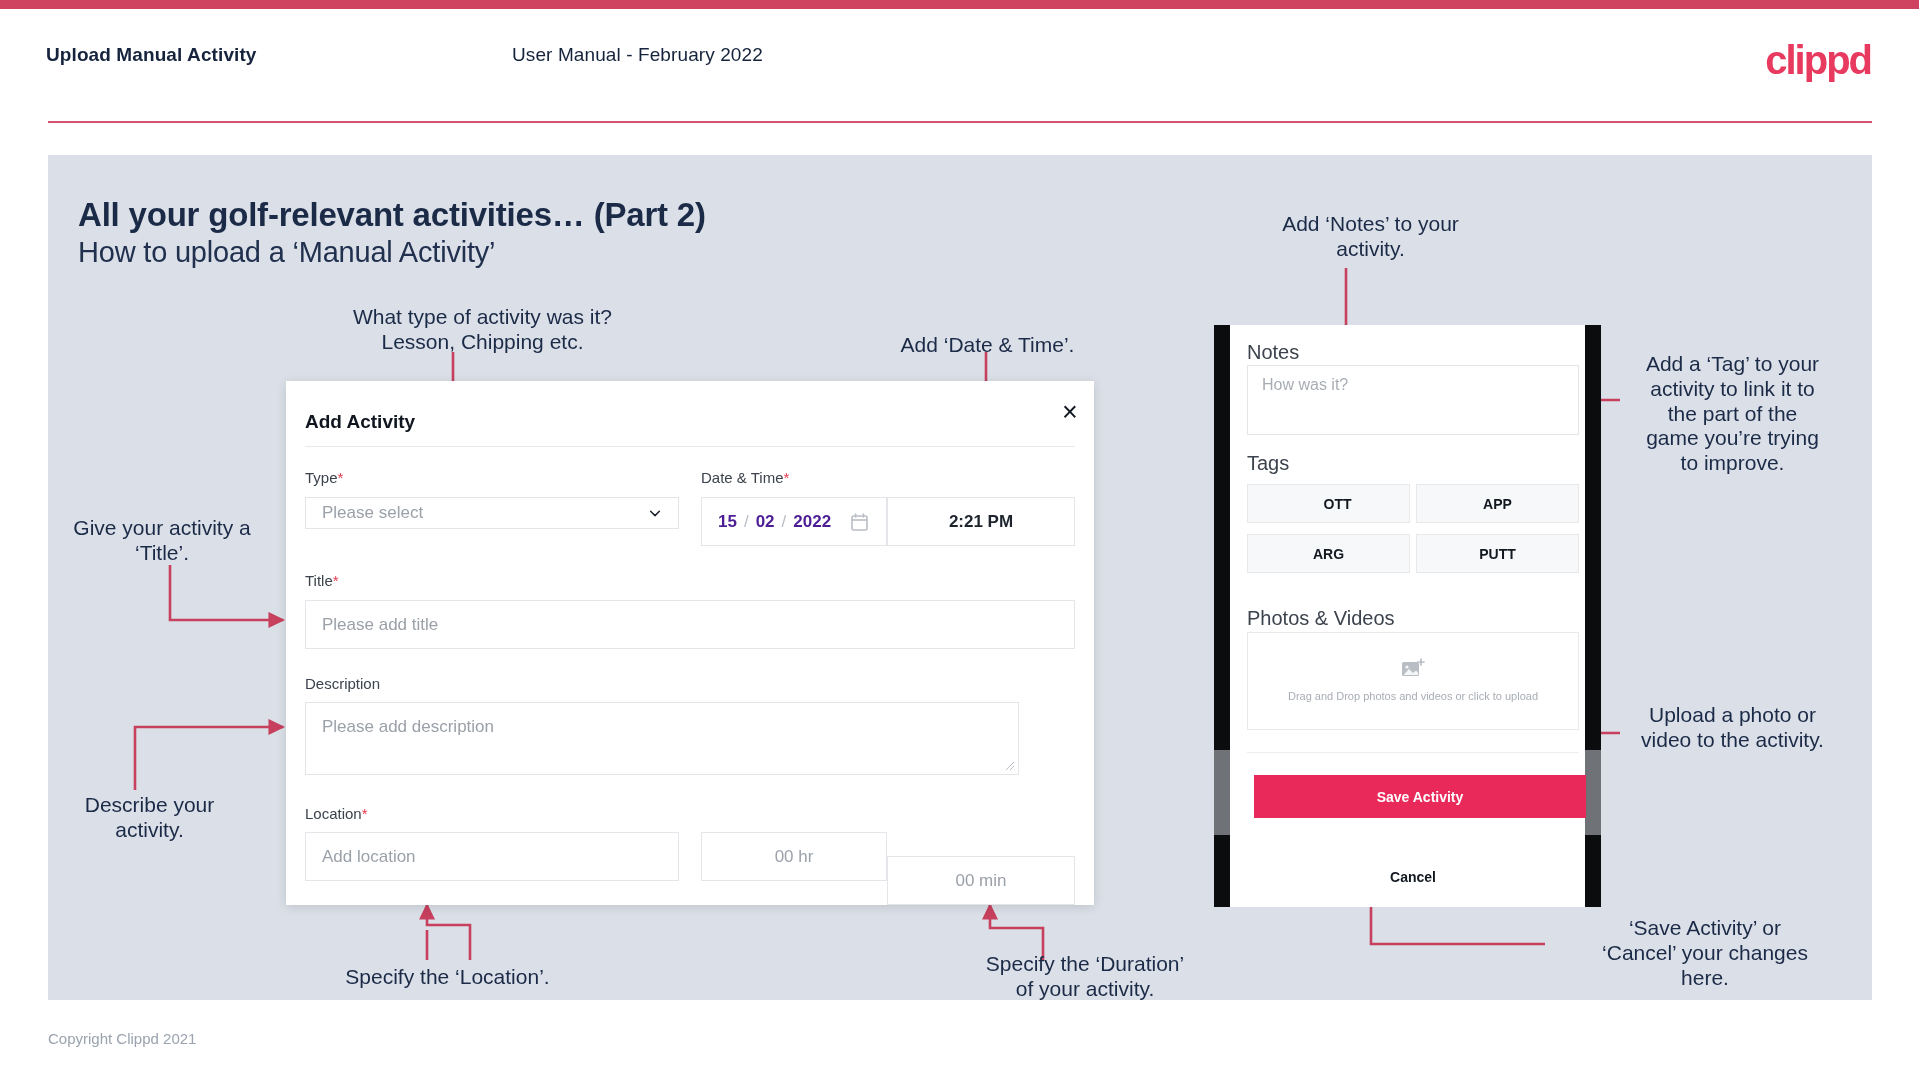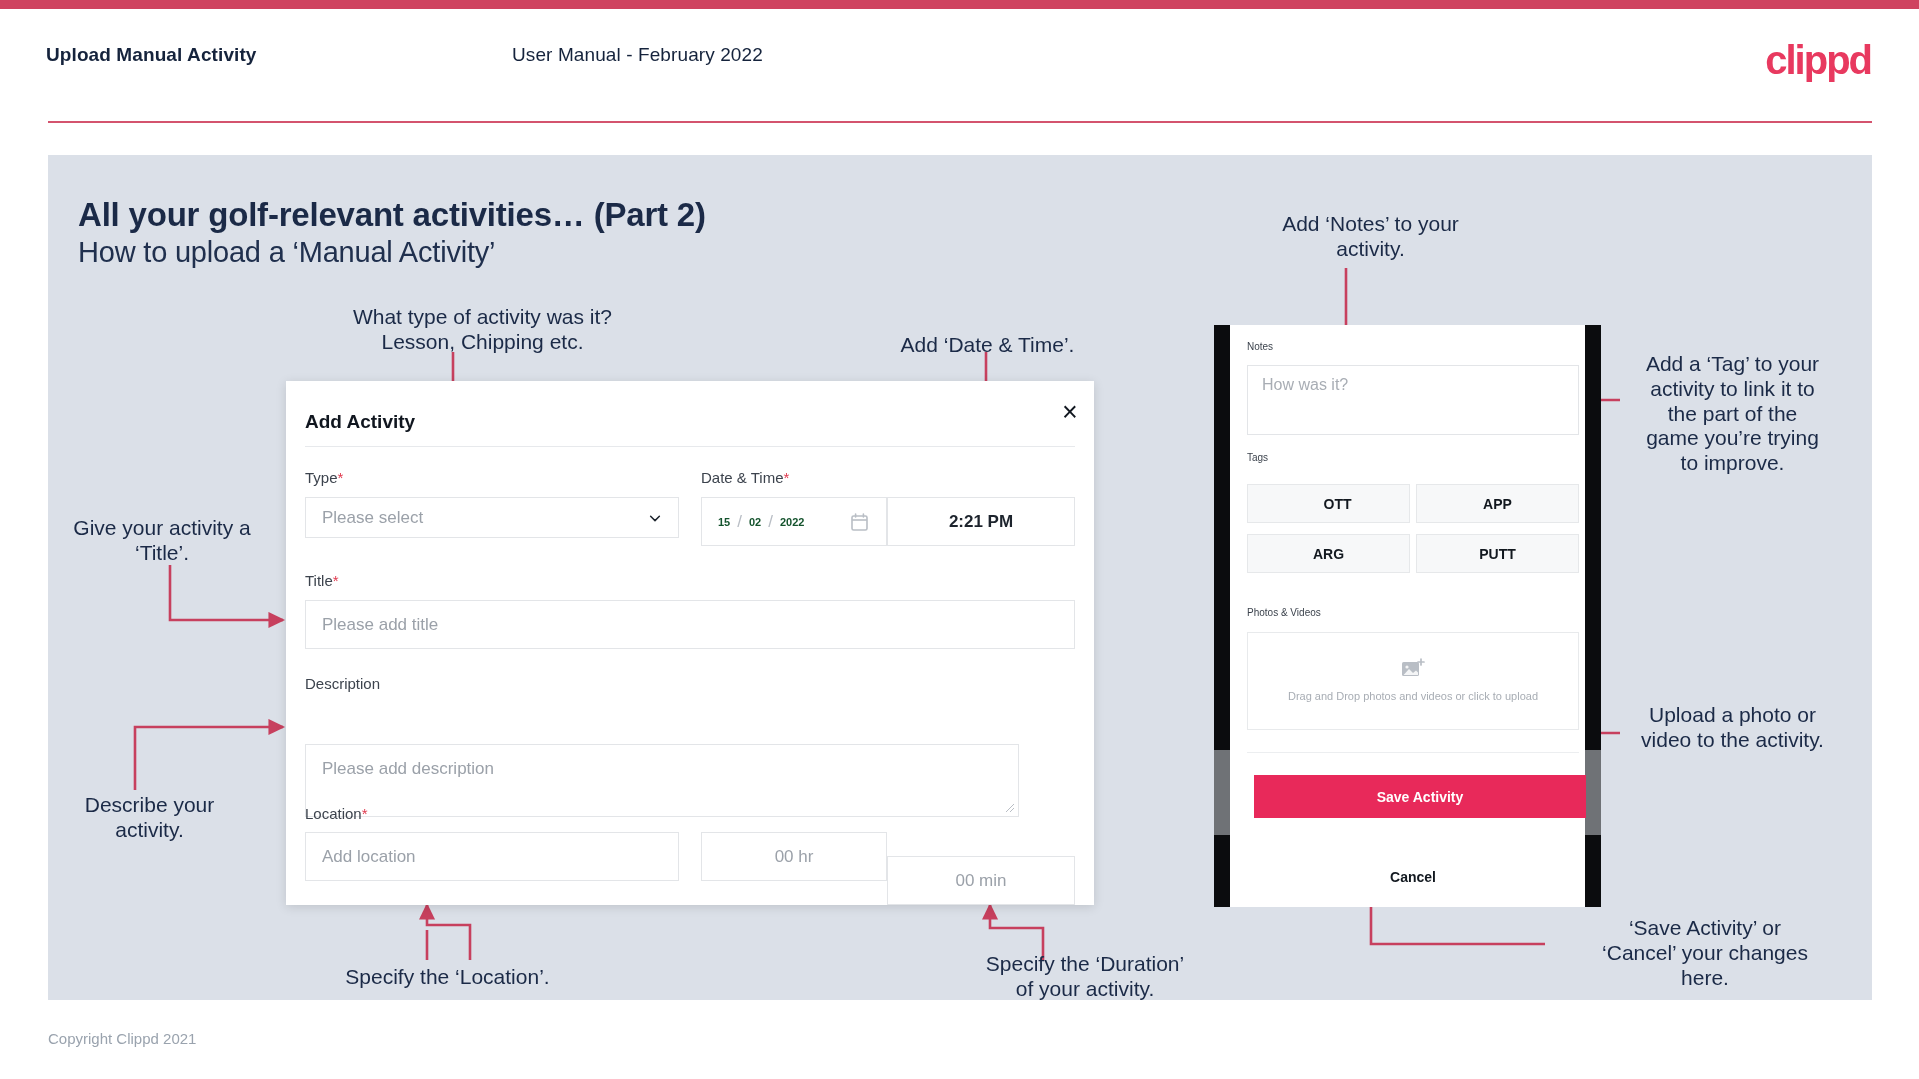--- a/index.html
+++ b/index.html
@@ -126,7 +126,7 @@
   .phone-screen {
     position:absolute; left:1230px; top:325px; width:355px; height:582px; background:#fff;
   }
-  .ph-label { position:absolute; font-size:10px; color:#3c434d; }
+  .ph-label { position:absolute; font-size:20px; color:#3c434d; }
   .ph-inp {
     position:absolute; border:1px solid #e3e5e8; background:#fff;
     font-size:16px; color:#a8adb4; padding:10px 0 0 14px;

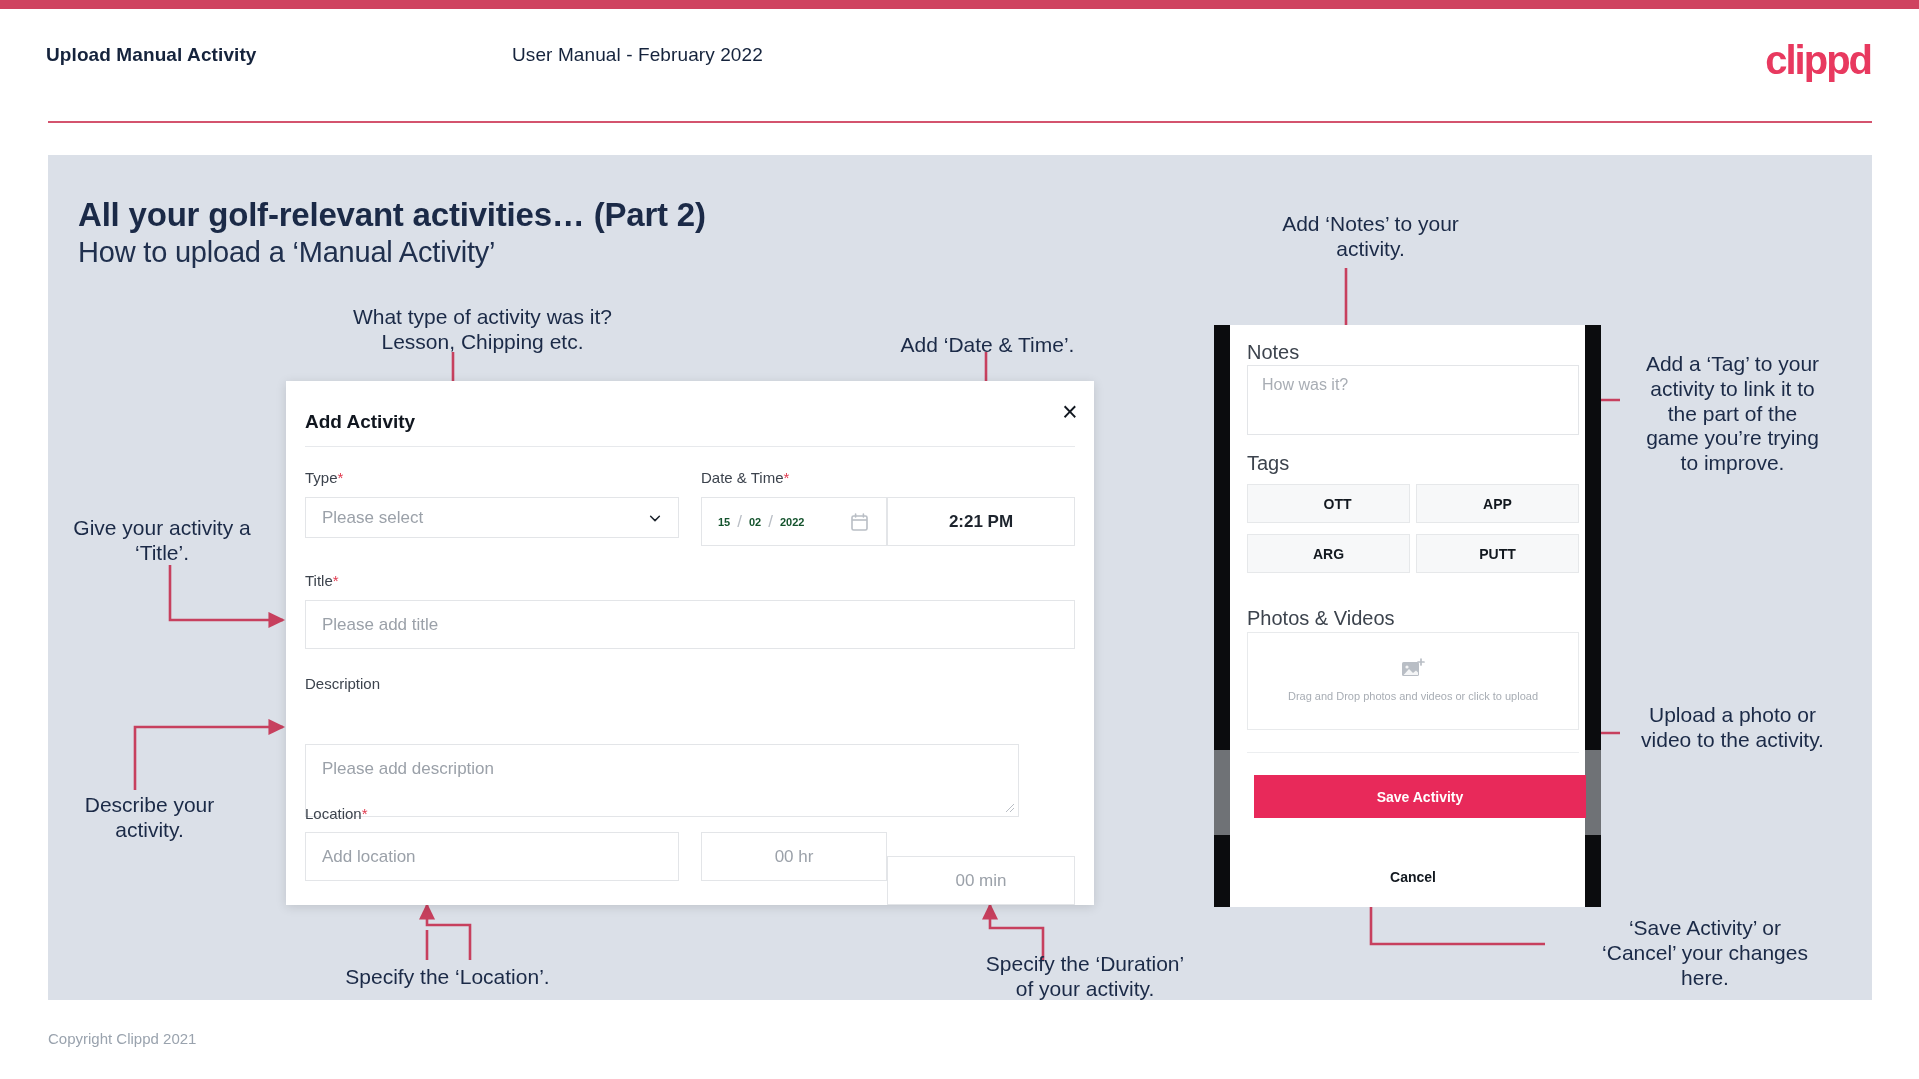--- a/index.html
+++ b/index.html
@@ -230,7 +230,7 @@
   <div class="fld-label" style="left:305px; top:469px;">
     <span>Type</span><span class="req">*</span>
   </div>
-  <div class="inp" style="left:305px; top:497px; width:374px; height:41px;">
+  <div class="inp" style="left:305px; top:497px; width:374px; height:32px;">
     <span>Please select</span>
     <svg class="chev" viewBox="0 0 16 16">
       <path d="M3 6 L8 11 L13 6" stroke="#1d242d" stroke-width="1.7" fill="none" stroke-linecap="round" stroke-linejoin="round"></path>

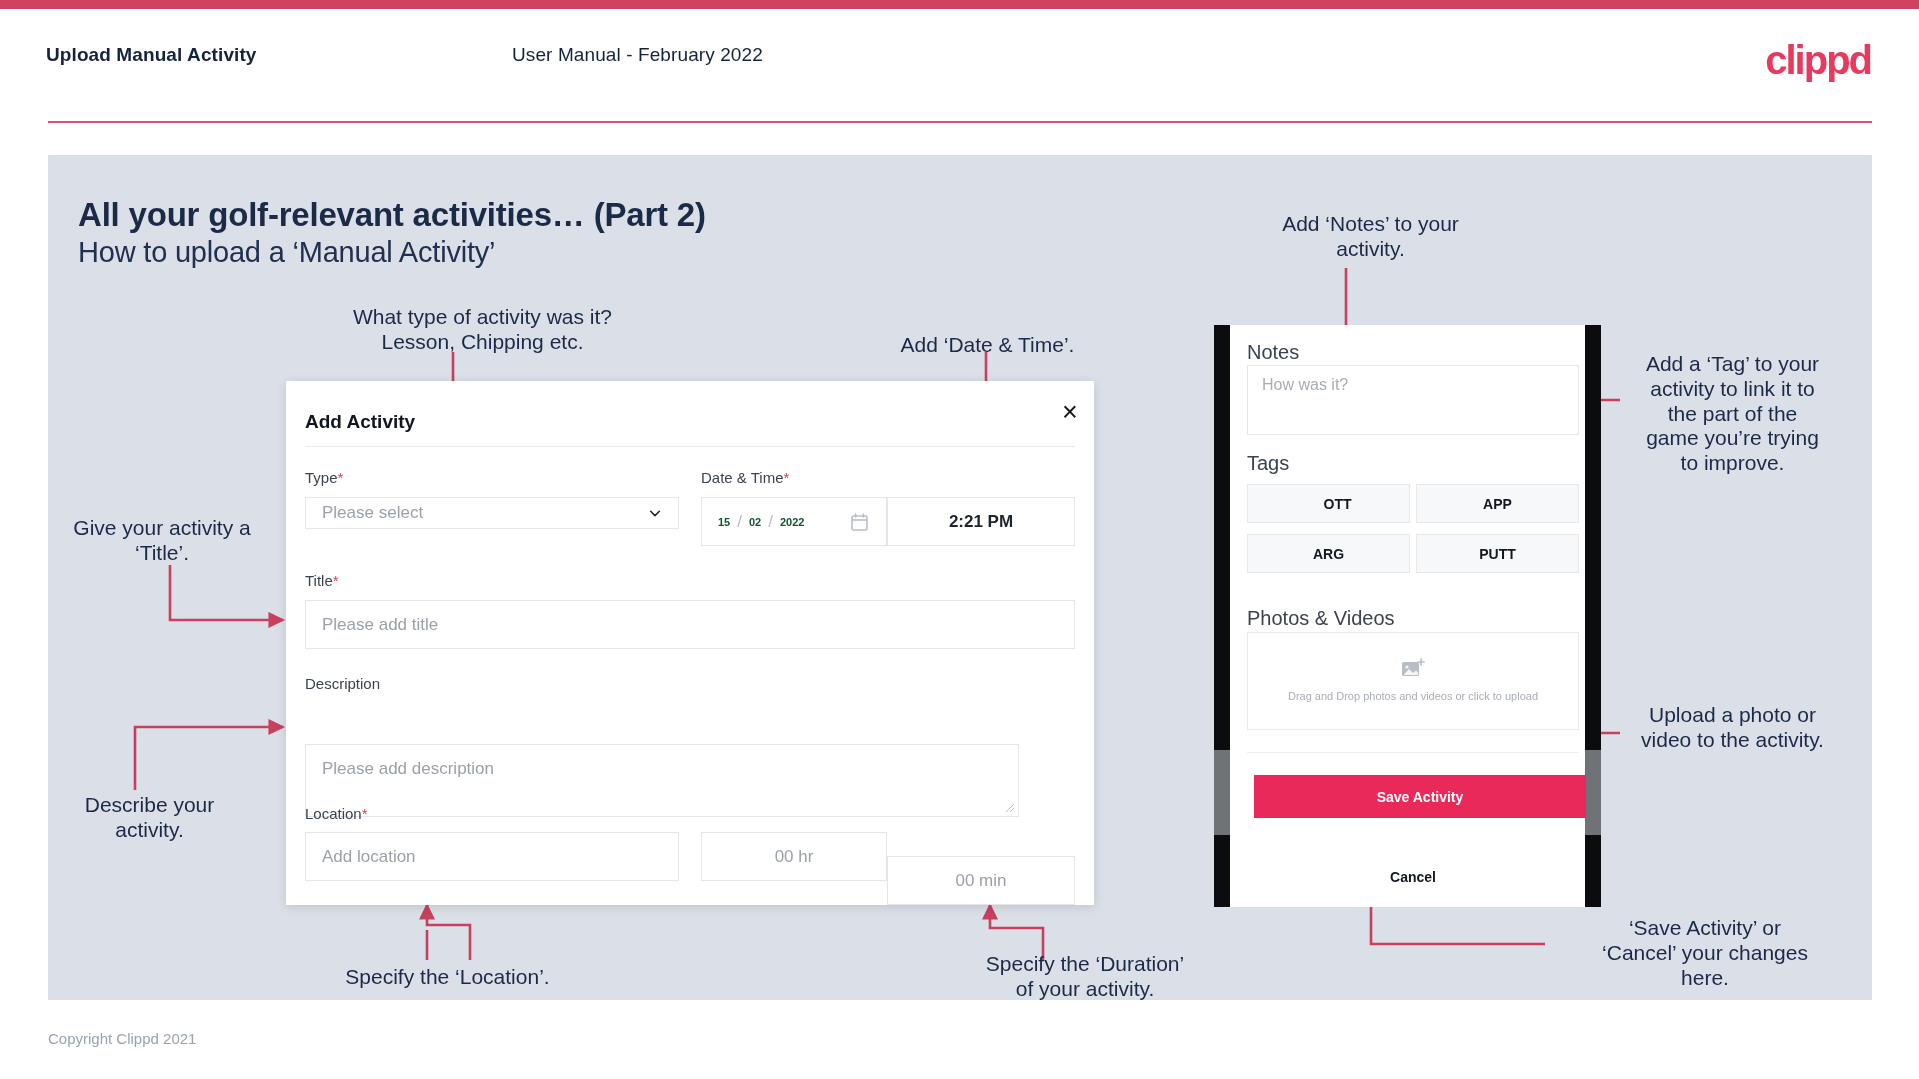--- a/index.html
+++ b/index.html
@@ -109,7 +109,7 @@
   }
 
   .date-wrap { position:absolute; display:flex; align-items:center; }
-  .date-seg { font-size:11px; font-weight:700; color:#14532d; }
+  .date-seg { font-size:17px; font-weight:700; color:#4c1d95; }
   .date-sep { font-size:17px; color:#b9bec5; margin:0 7px; }
 
   

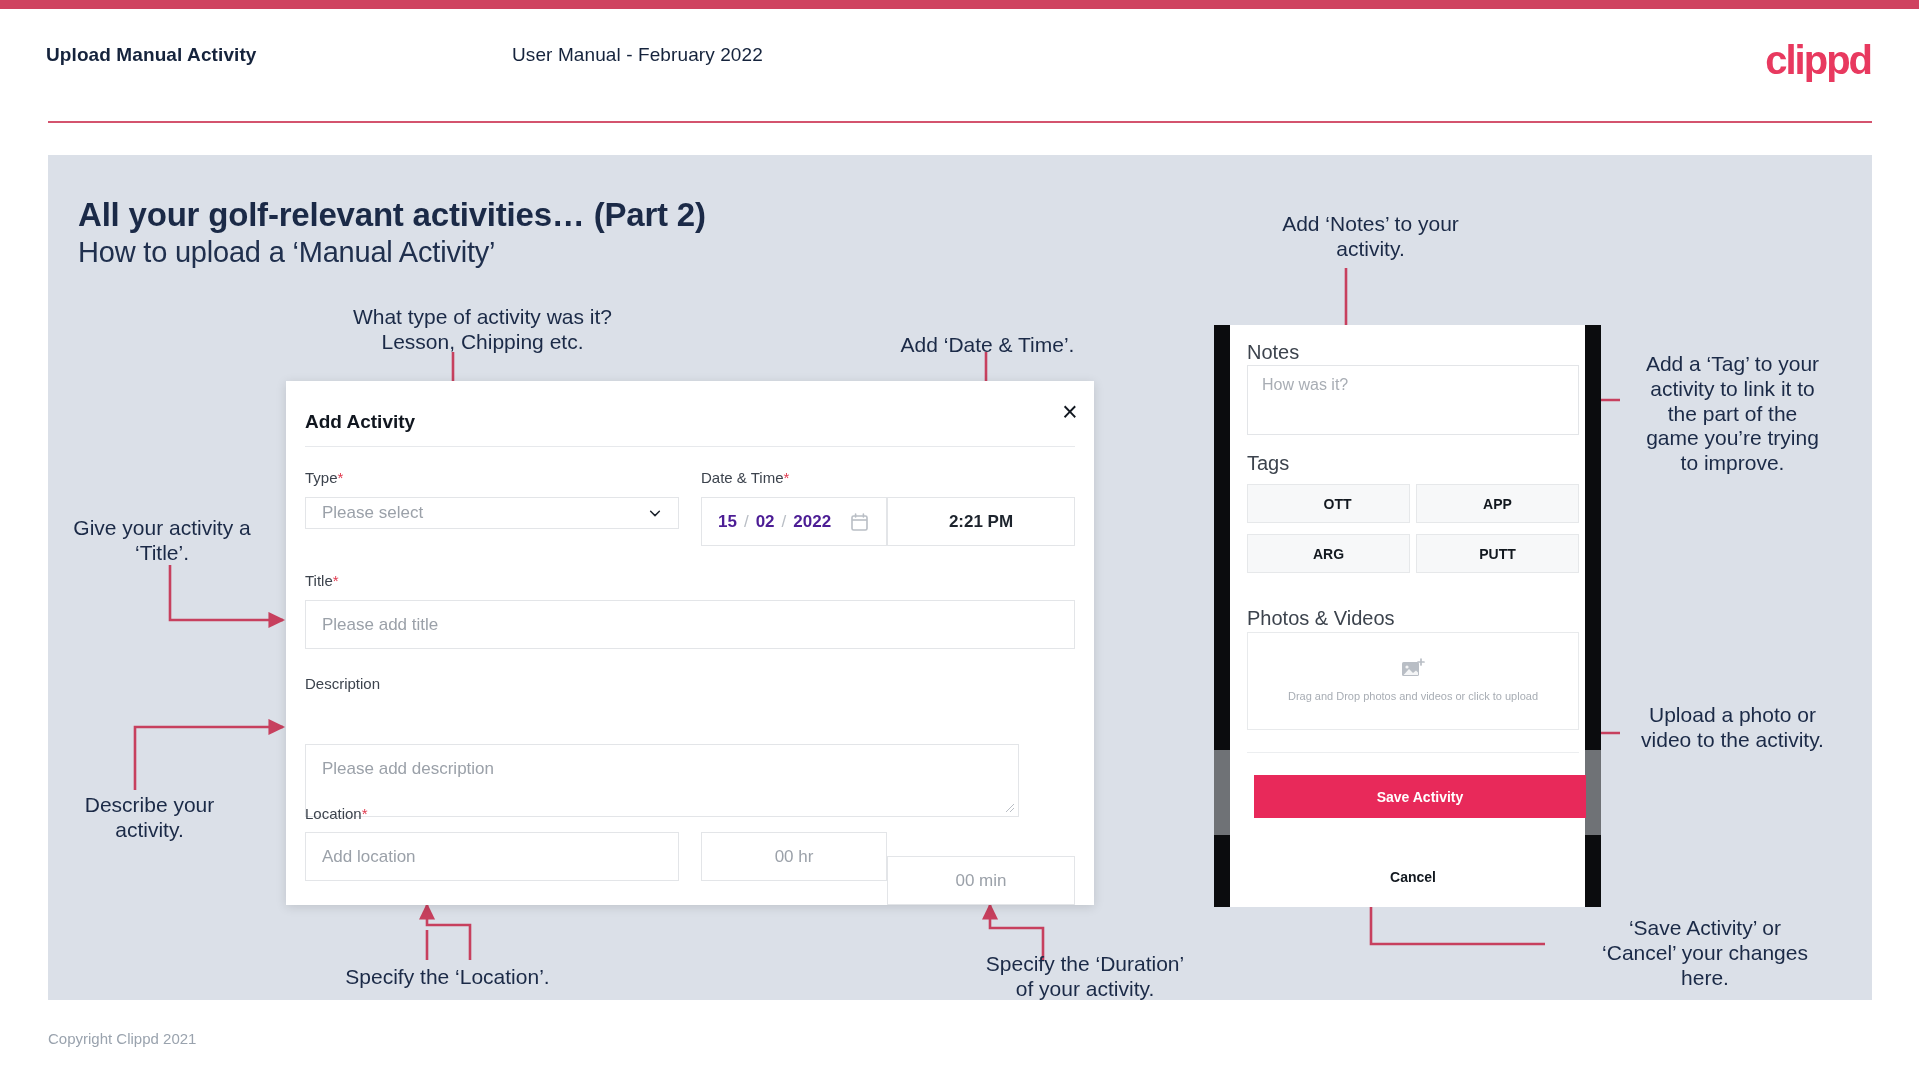--- a/index.html
+++ b/index.html
@@ -268,7 +268,7 @@
   <div class="fld-label" style="left:305px; top:675px;">
     <span>Description</span>
   </div>
-  <div class="ta" style="left:305px; top:744px; width:714px; height:73px;">
+  <div class="ta" style="left:305px; top:702px; width:714px; height:73px;">
     <span>Please add description</span>
     <svg class="ta-grip" viewBox="0 0 10 10">
       <path d="M9 1 L1 9 M9 5 L5 9" stroke="#b9bec5" stroke-width="1" fill="none"></path>

